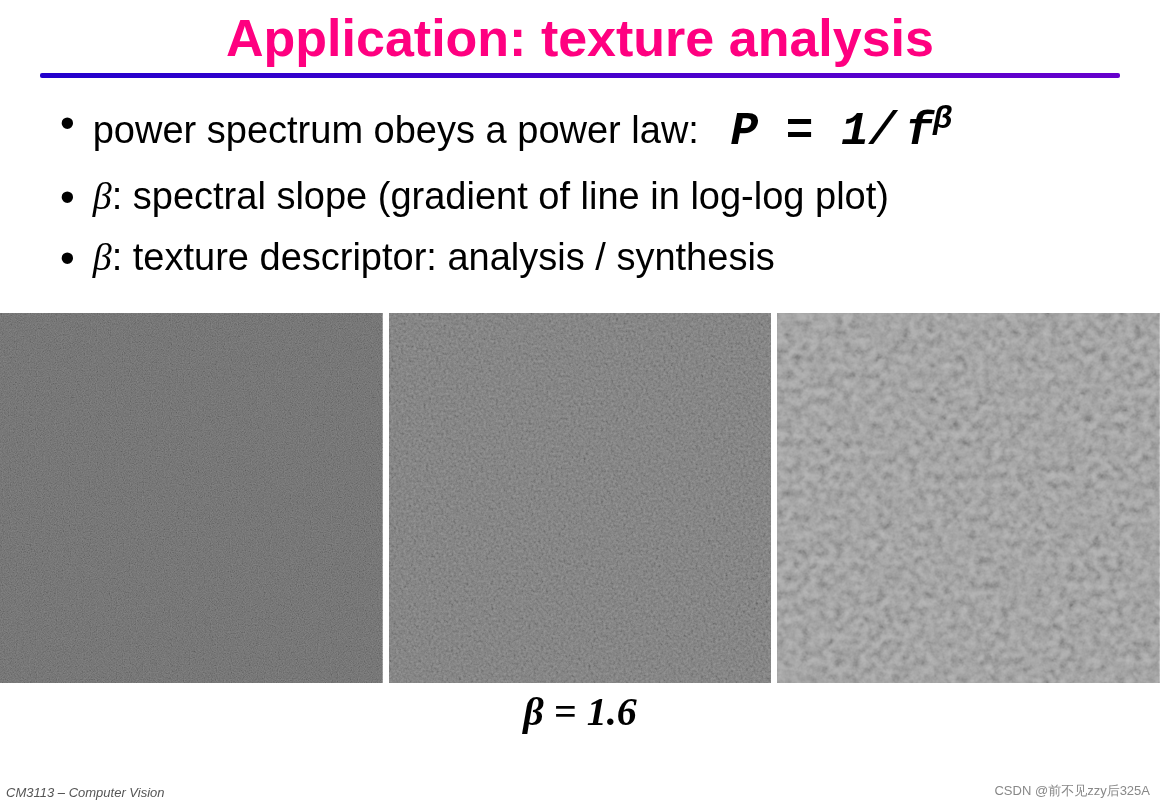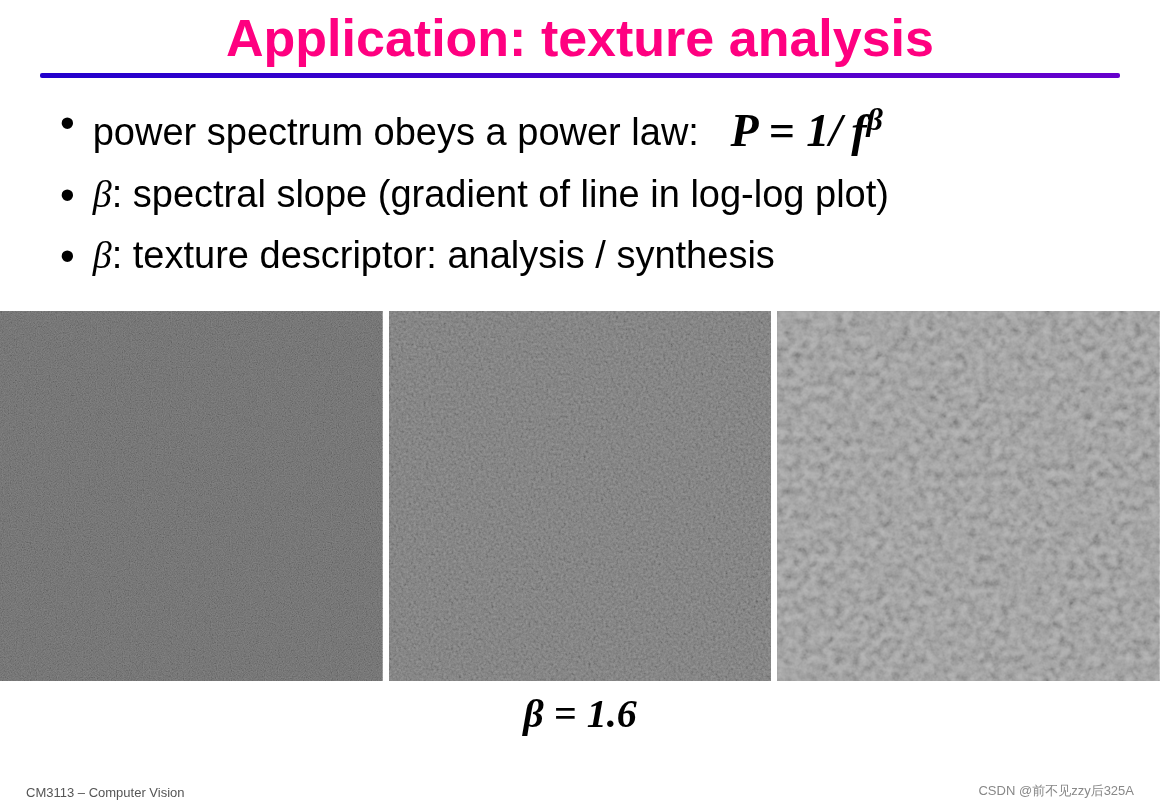--- a/index.html
+++ b/index.html
@@ -68,7 +68,7 @@
 
     
     .math-formula {
-      font-family: Liberation Serif, serif;
+      font-family: Liberation Mono, monospace;
       font-style: italic;
       font-size: 46px;
       font-weight: bold;

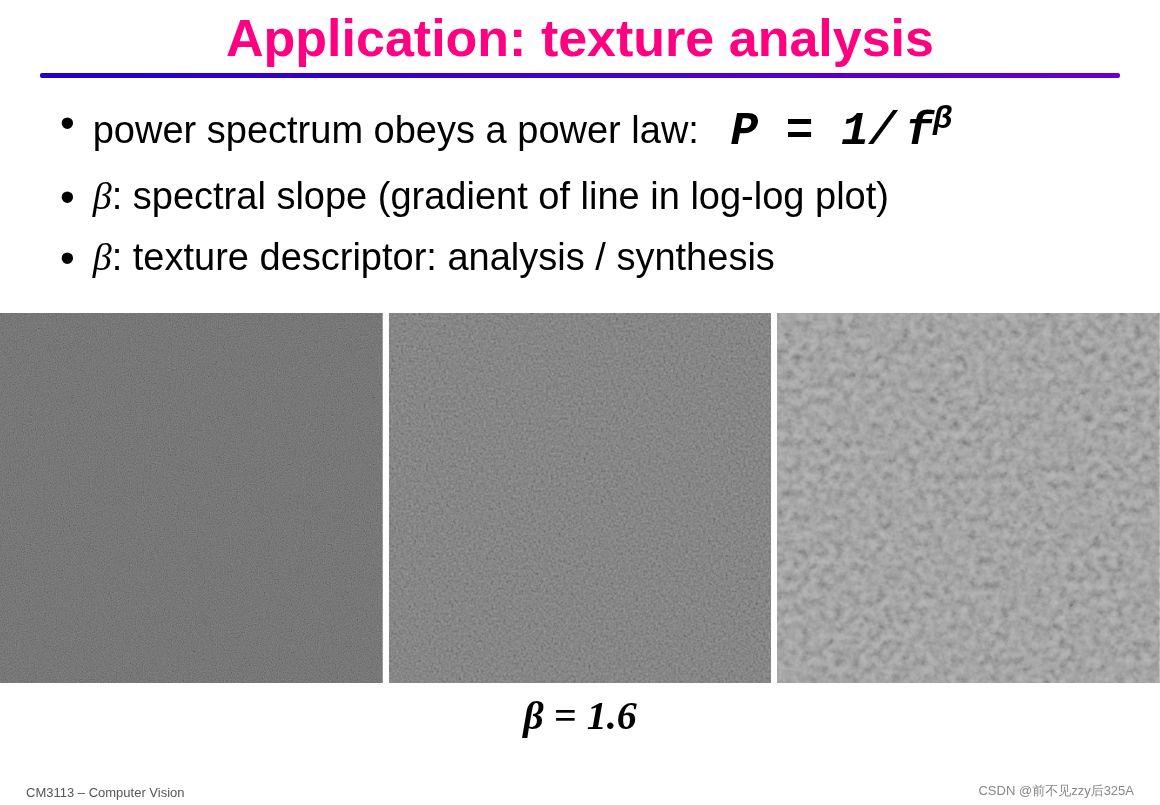--- a/index.html
+++ b/index.html
@@ -109,6 +109,7 @@
       padding: 0 7px;
       height: 60px;
       align-items: center;
+      flex-direction: column;
     }
 
     .label-item {

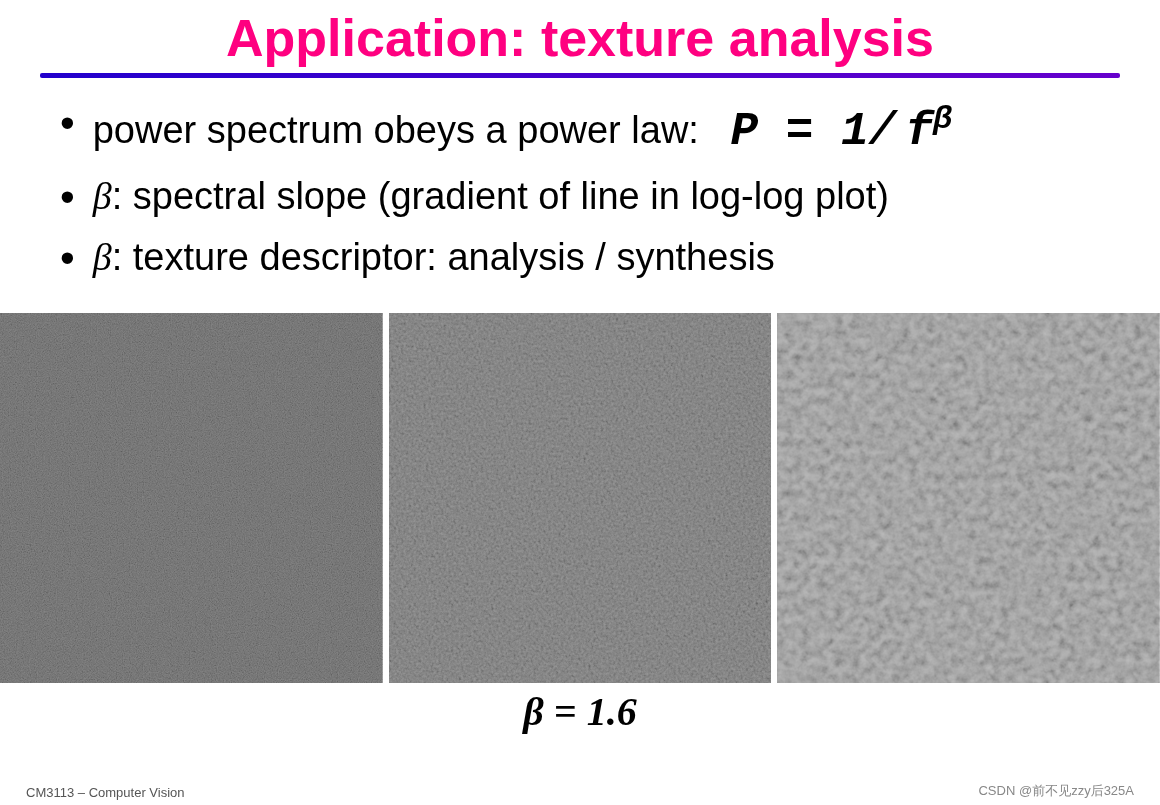--- a/index.html
+++ b/index.html
@@ -135,10 +135,11 @@
     .footer-left {
       position: absolute;
       bottom: 5px;
-      left: 26px;
+      left: 6px;
       font-size: 13px;
       color: #555;
       font-family: Arial, sans-serif;
+      font-style: italic;
     }
 
     svg.noise-svg {

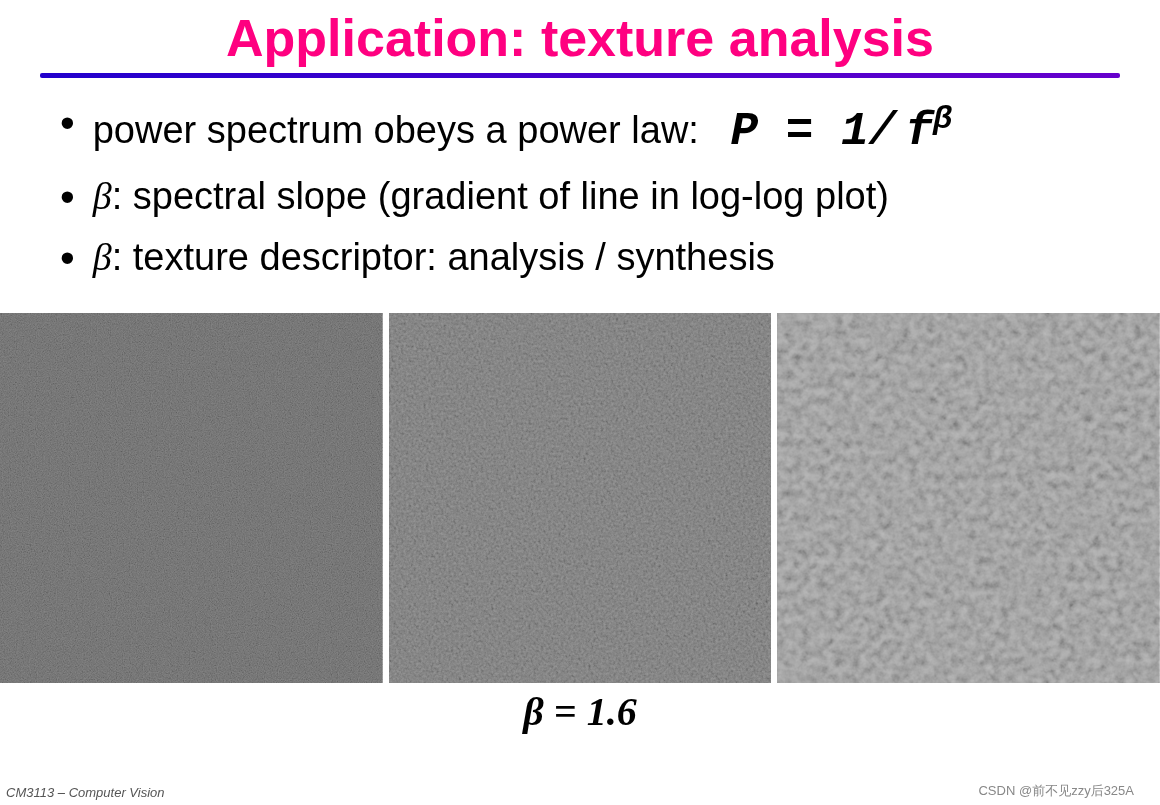--- a/index.html
+++ b/index.html
@@ -126,7 +126,7 @@
     .watermark-area {
       position: absolute;
       bottom: 5px;
-      right: 26px;
+      right: 10px;
       font-size: 13px;
       color: #888;
       font-family: Arial, sans-serif;

